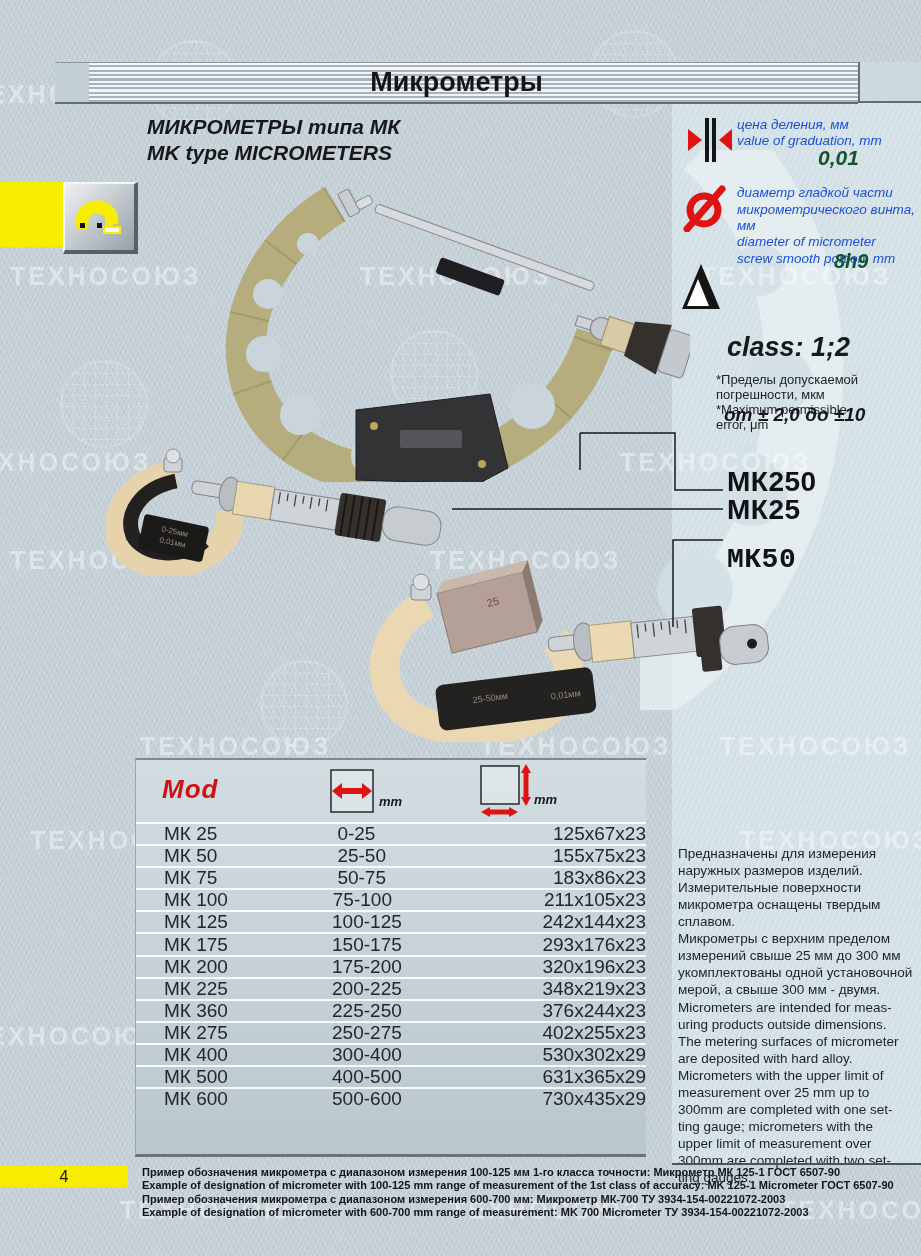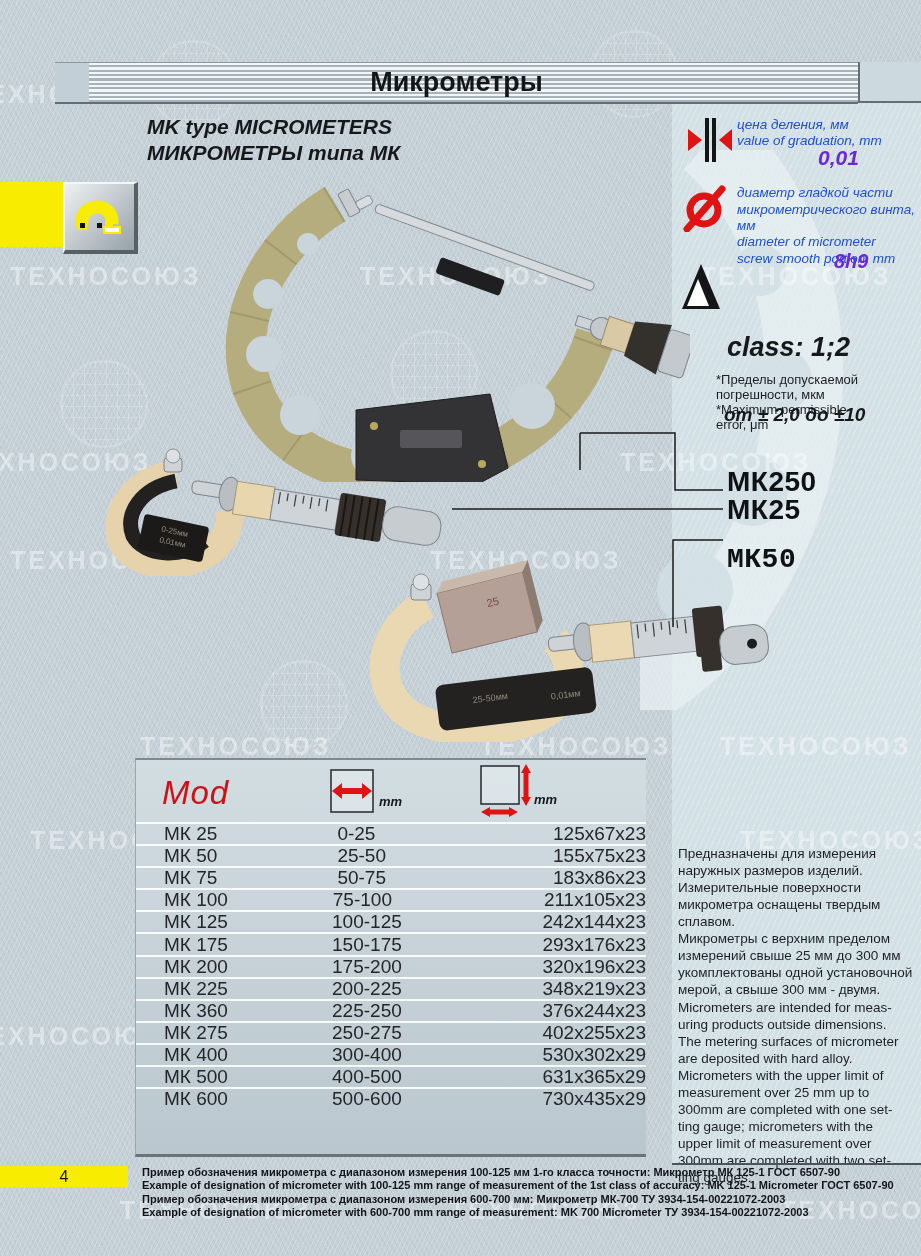--- a/index.html
+++ b/index.html
@@ -141,8 +141,8 @@
 <div class="abs title-side"></div>
 
 <div class="abs heading">
+  <div>МИКРОМЕТРЫ типа МК</div>
   <div>MK type MICROMETERS</div>
-  <div>МИКРОМЕТРЫ типа МК</div>
 </div>
 
 <div class="abs brand-bar"></div>

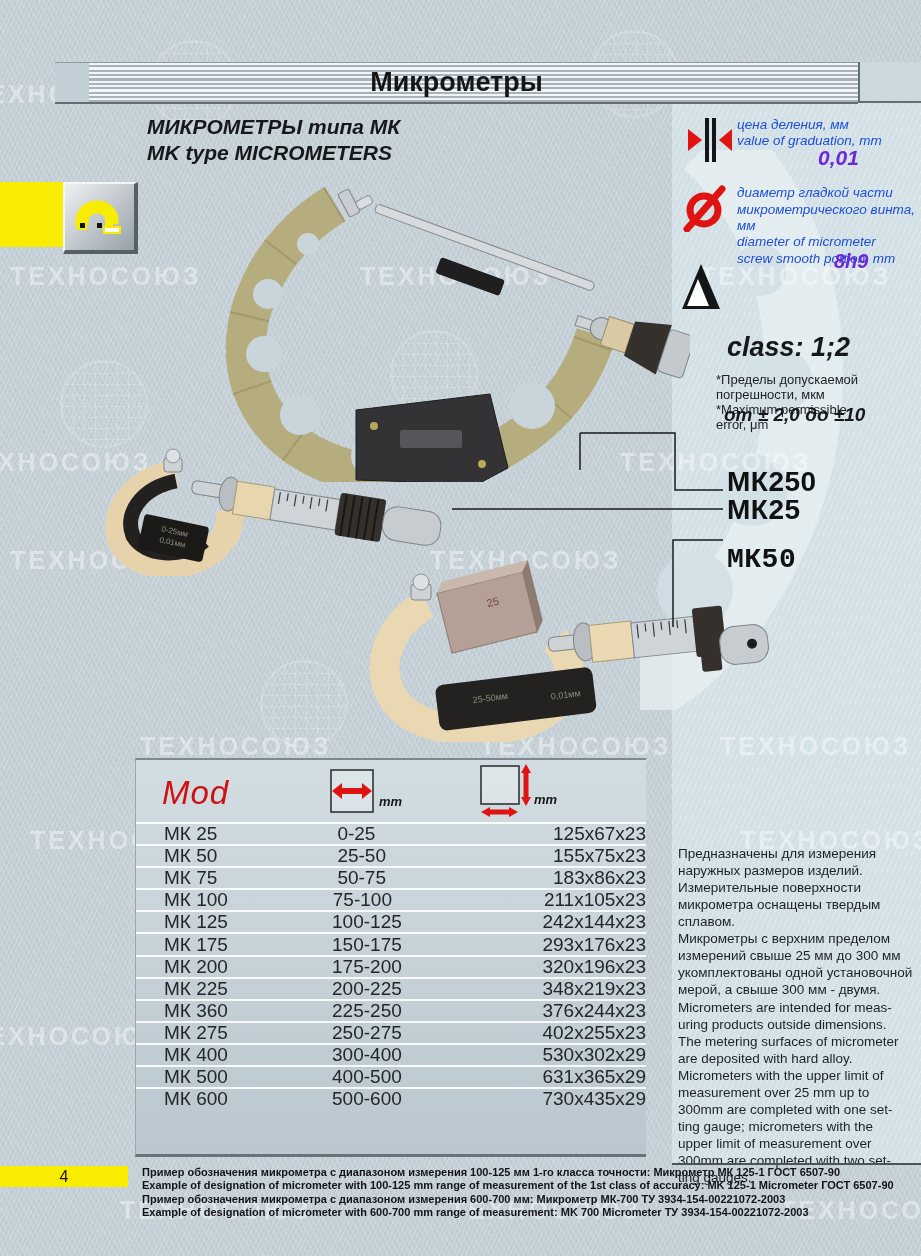--- a/index.html
+++ b/index.html
@@ -49,7 +49,7 @@
 
   
   .spec-label{font-style:italic;font-size:13.5px;line-height:16.5px;color:#1d4ed8;white-space:pre-line;}
-  .spec-value{font-weight:bold;font-style:italic;color:#6d28d9;}
+  .spec-value{font-weight:bold;font-style:italic;color:#14532d;}
   .class-label{left:727px;top:332px;font-size:27px;font-weight:bold;font-style:italic;z-index:4;}
   .err-note{left:716px;top:372px;z-index:4;font-size:13px;line-height:15px;color:#1c1e22;white-space:pre-line;}
   .err-val{left:724px;top:404px;z-index:4;font-size:19px;font-weight:bold;font-style:italic;}

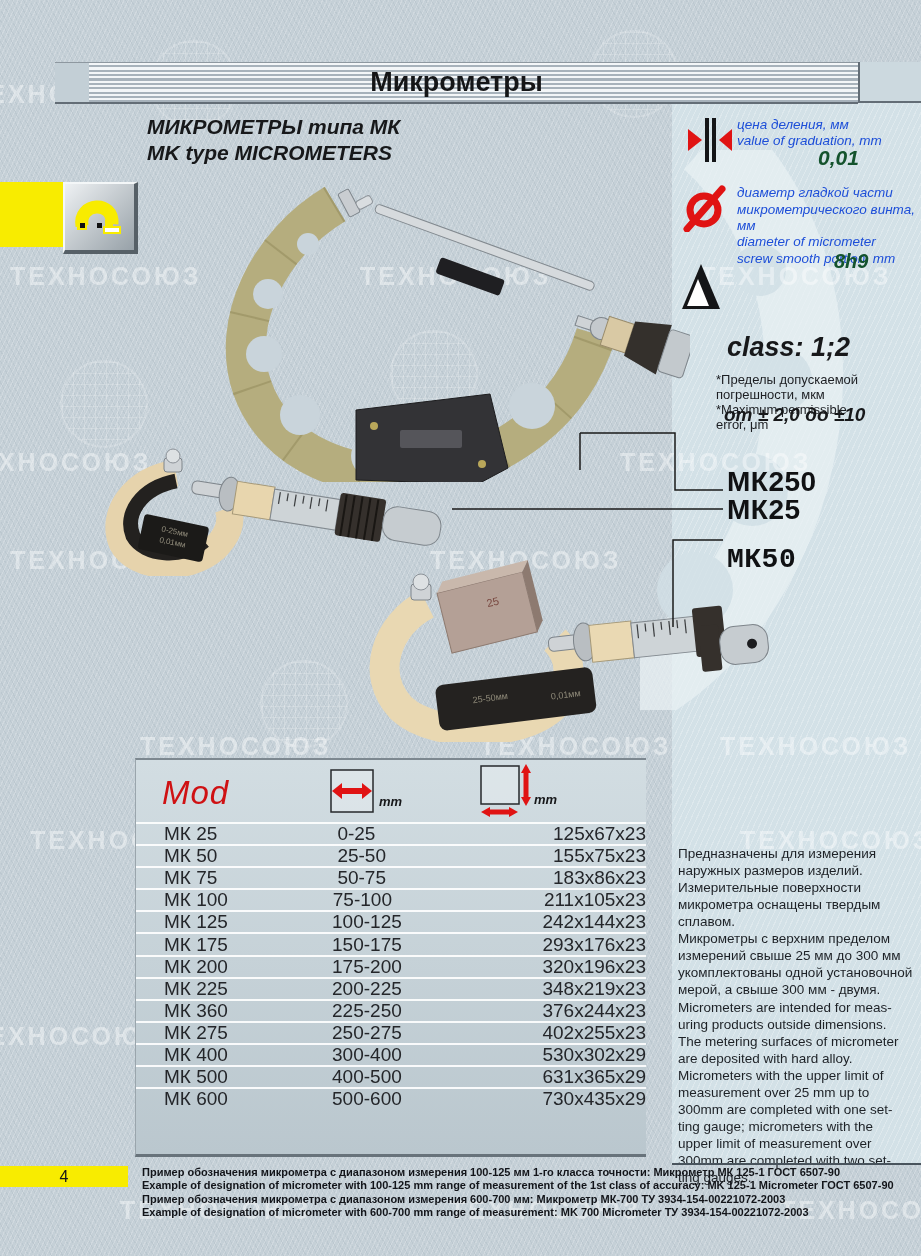--- a/index.html
+++ b/index.html
@@ -65,8 +65,8 @@
       border-top:2px solid #7d8890;border-bottom:3px solid #68737b;
       border-left:1px solid #9aa5ac;}
   .thead{position:relative;height:62px;}
-  .mod-h{position:absolute;left:26px;top:14px;color:#cf1113;font-size:33px;
-      font-weight:normal;font-style:italic;letter-spacing:1px;}
+  .mod-h{position:absolute;left:26px;top:14px;color:#cf1113;font-size:26px;
+      font-weight:bold;font-style:italic;letter-spacing:1px;}
   .hicon1{position:absolute;left:192px;top:4px;}
   .hmm1{position:absolute;left:243px;top:34px;font-size:13px;font-weight:bold;font-style:italic;}
   .hicon2{position:absolute;left:342px;top:2px;}

